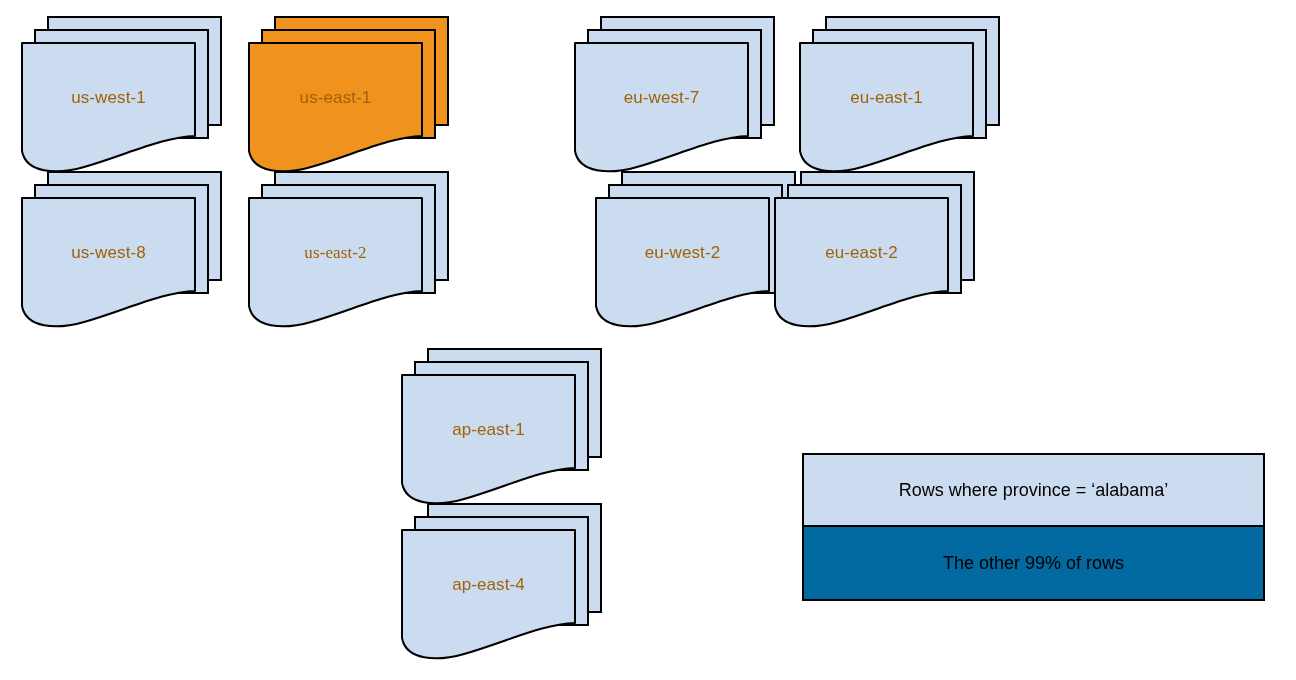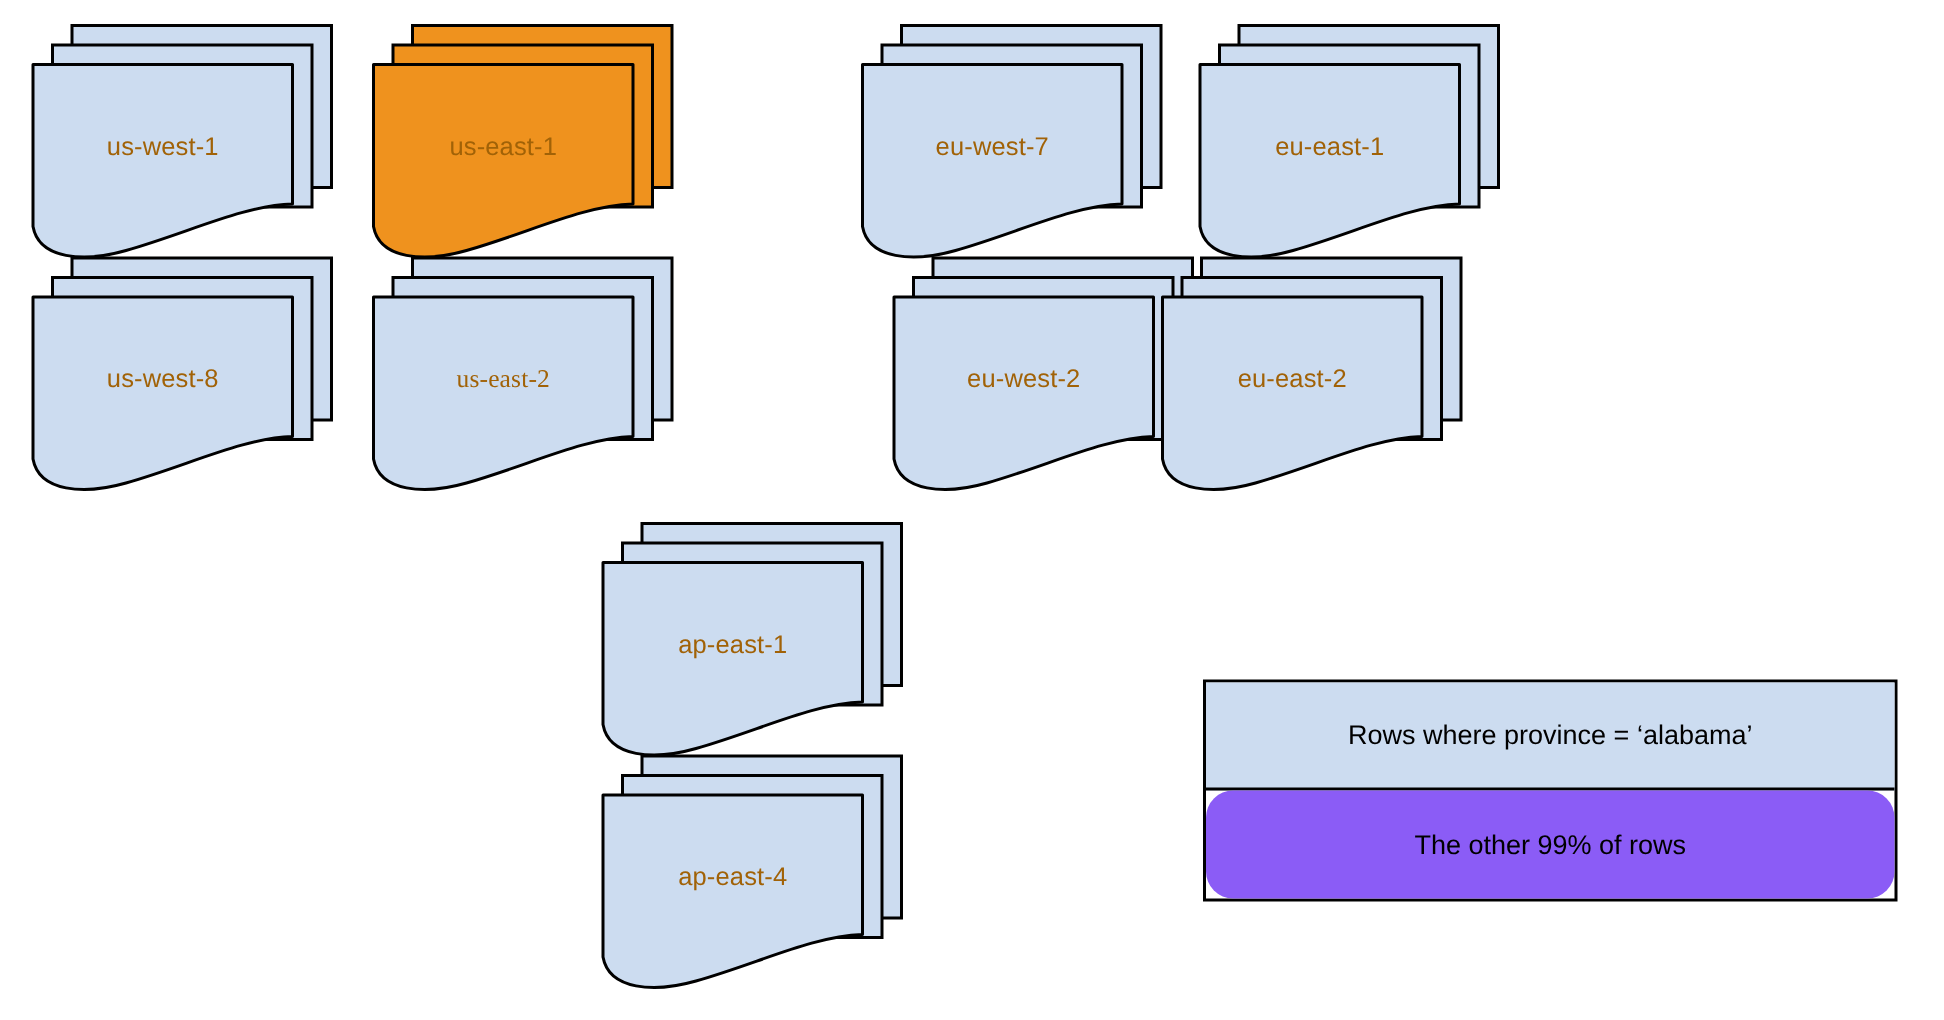--- a/index.html
+++ b/index.html
@@ -74,8 +74,7 @@
     border-bottom: 2px solid #000000;
   }
   .legend-row.bottom {
-    background: #8b5cf6;
-    border-radius: 18px;
+    background: #0369a1;
   }
 </style>
 </head>

